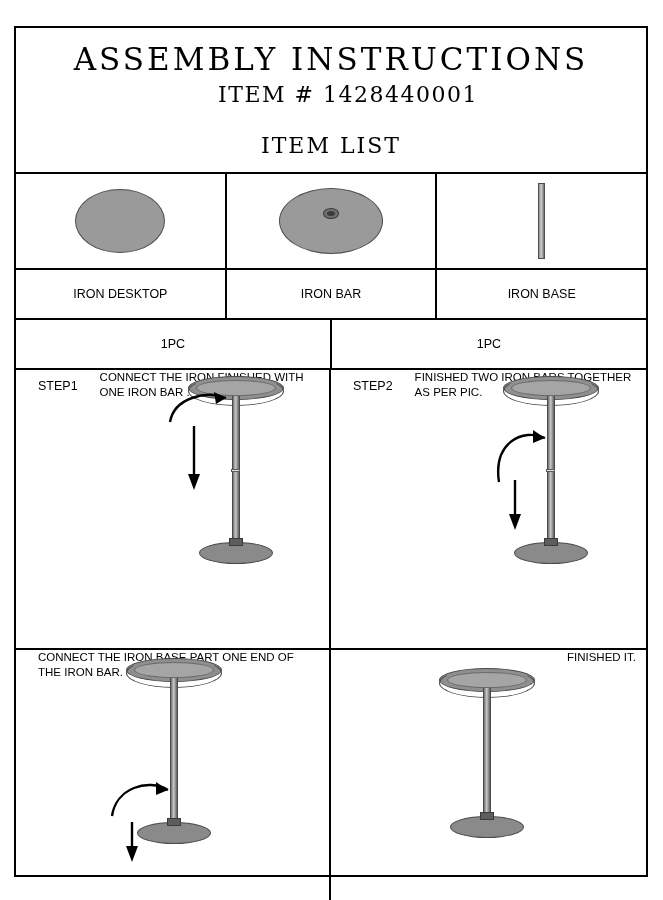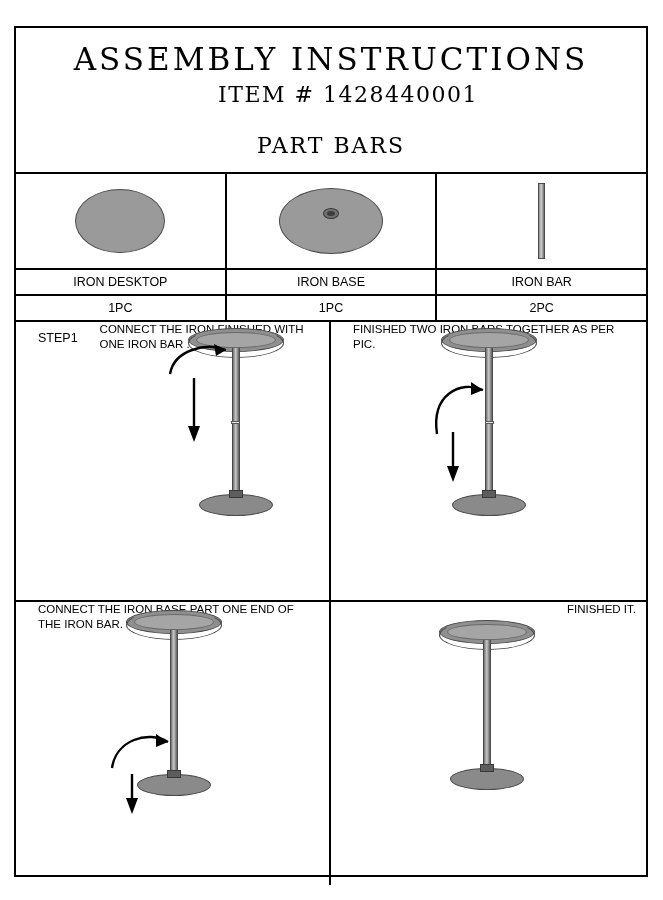--- a/index.html
+++ b/index.html
@@ -222,7 +222,7 @@
   <div class="header">
     <div class="title-main">ASSEMBLY INSTRUCTIONS</div>
     <div class="title-sub">ITEM # 1428440001</div>
-    <div class="title-partlist">PART BARS</div>
+    <div class="title-partlist">ITEM LIST</div>
   </div>
 
   <div class="parts-row">

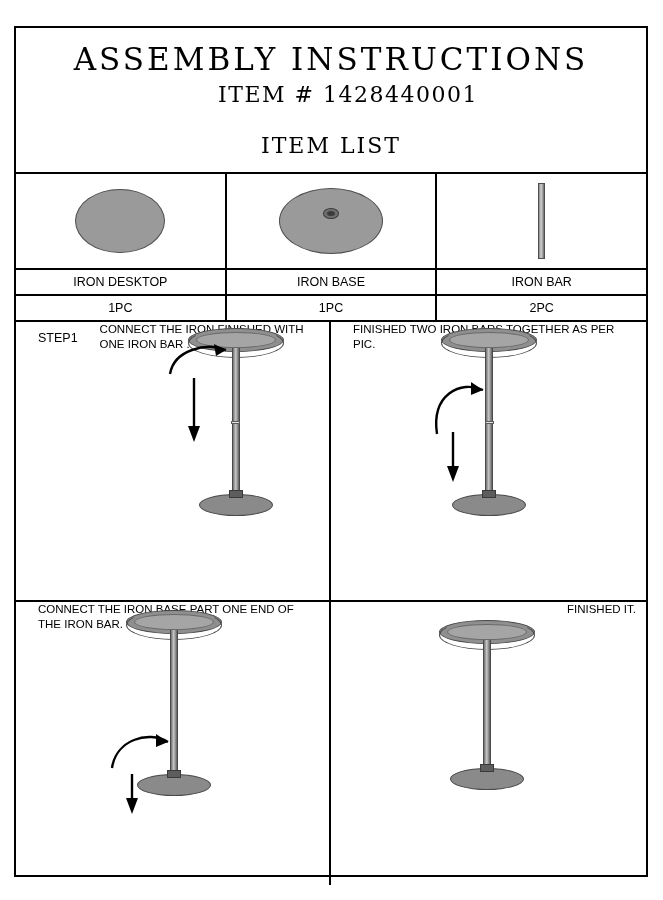--- a/index.html
+++ b/index.html
@@ -75,7 +75,7 @@
   .parts-name, .parts-qty {
     text-align: center;
     font-size: 12.5px;
-    padding: 5px 0;
+    padding: 17px 0;
   }
   .parts-namerow { border-bottom: 2px solid #000; }
 

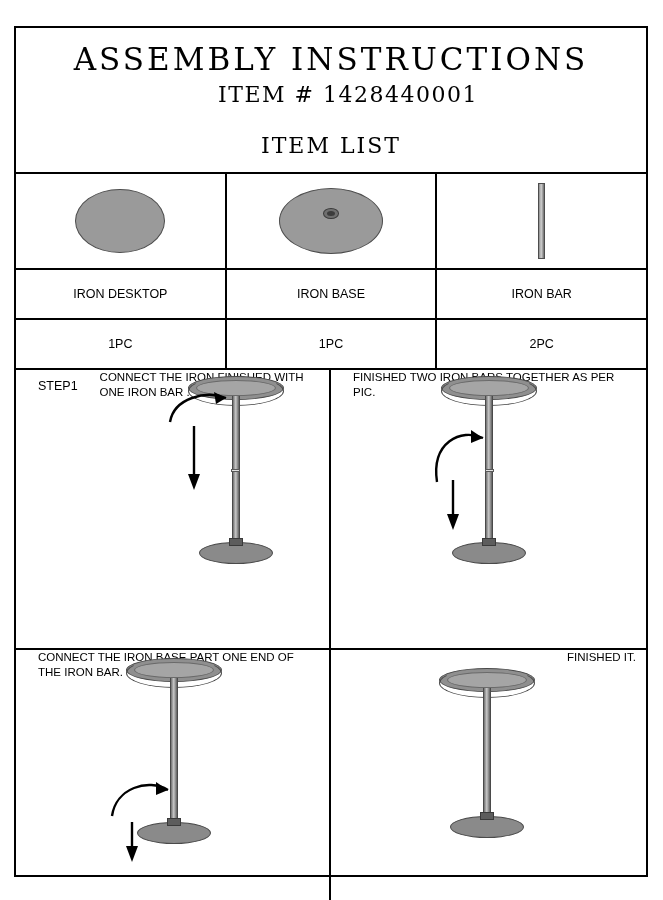--- a/index.html
+++ b/index.html
@@ -252,10 +252,10 @@
       <div class="parts-name">IRON DESKTOP</div>
     </div>
     <div class="parts-cell">
+      <div class="parts-name">IRON BAR</div>
+    </div>
+    <div class="parts-cell">
       <div class="parts-name">IRON BASE</div>
-    </div>
-    <div class="parts-cell">
-      <div class="parts-name">IRON BAR</div>
     </div>
   </div>
 

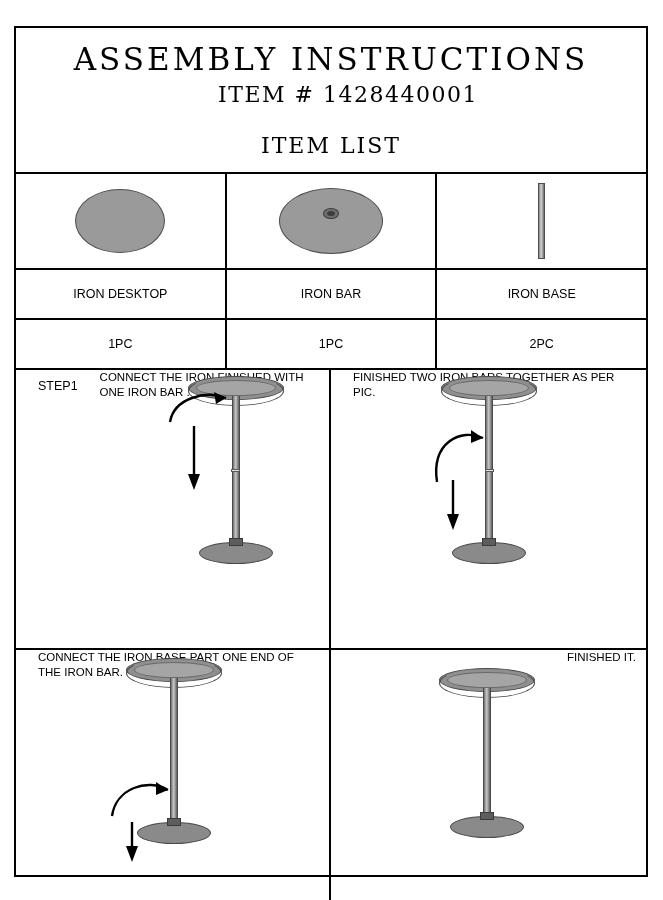--- a/index.html
+++ b/index.html
@@ -265,9 +265,6 @@
     </div>
     <div class="parts-cell">
       <div class="parts-qty">1PC</div>
-    </div>
-    <div class="parts-cell">
-      <div class="parts-qty">2PC</div>
     </div>
   </div>
 

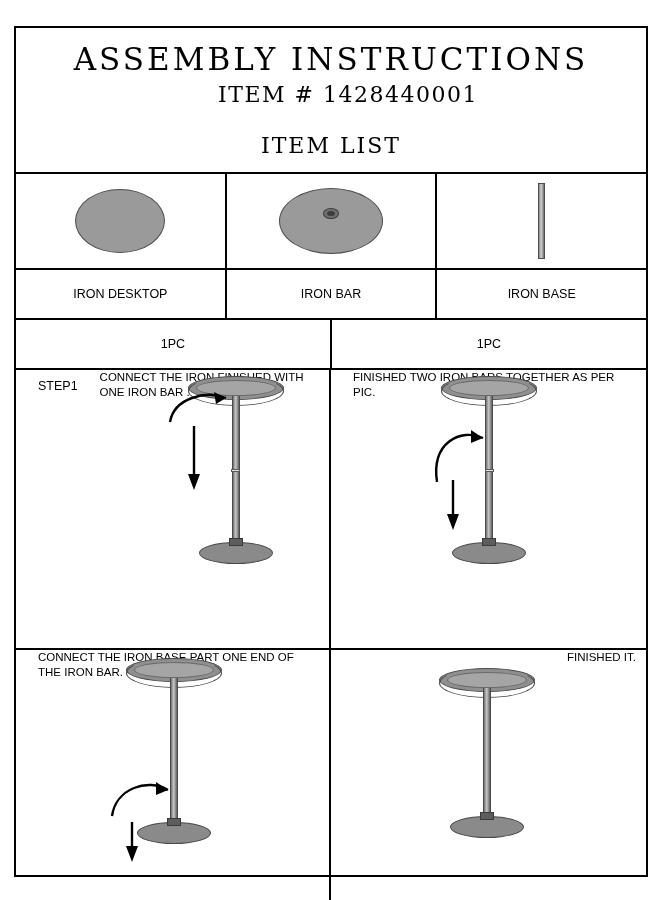--- a/index.html
+++ b/index.html
@@ -294,6 +294,7 @@
     </div>
 
     <div class="step step-2">
+      <div class="step-label">STEP2</div>
       <div class="step-art">
         <div class="art">
           <div class="tbl-top" style="left:110px; top:6px;"></div>

